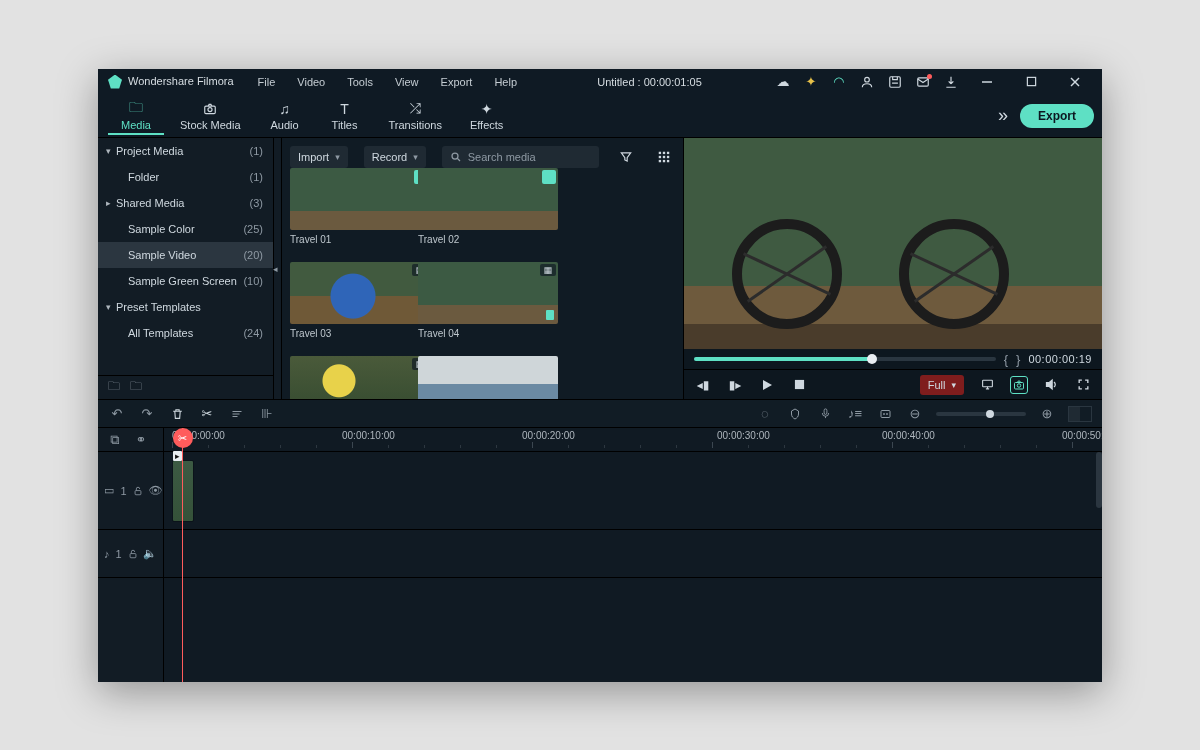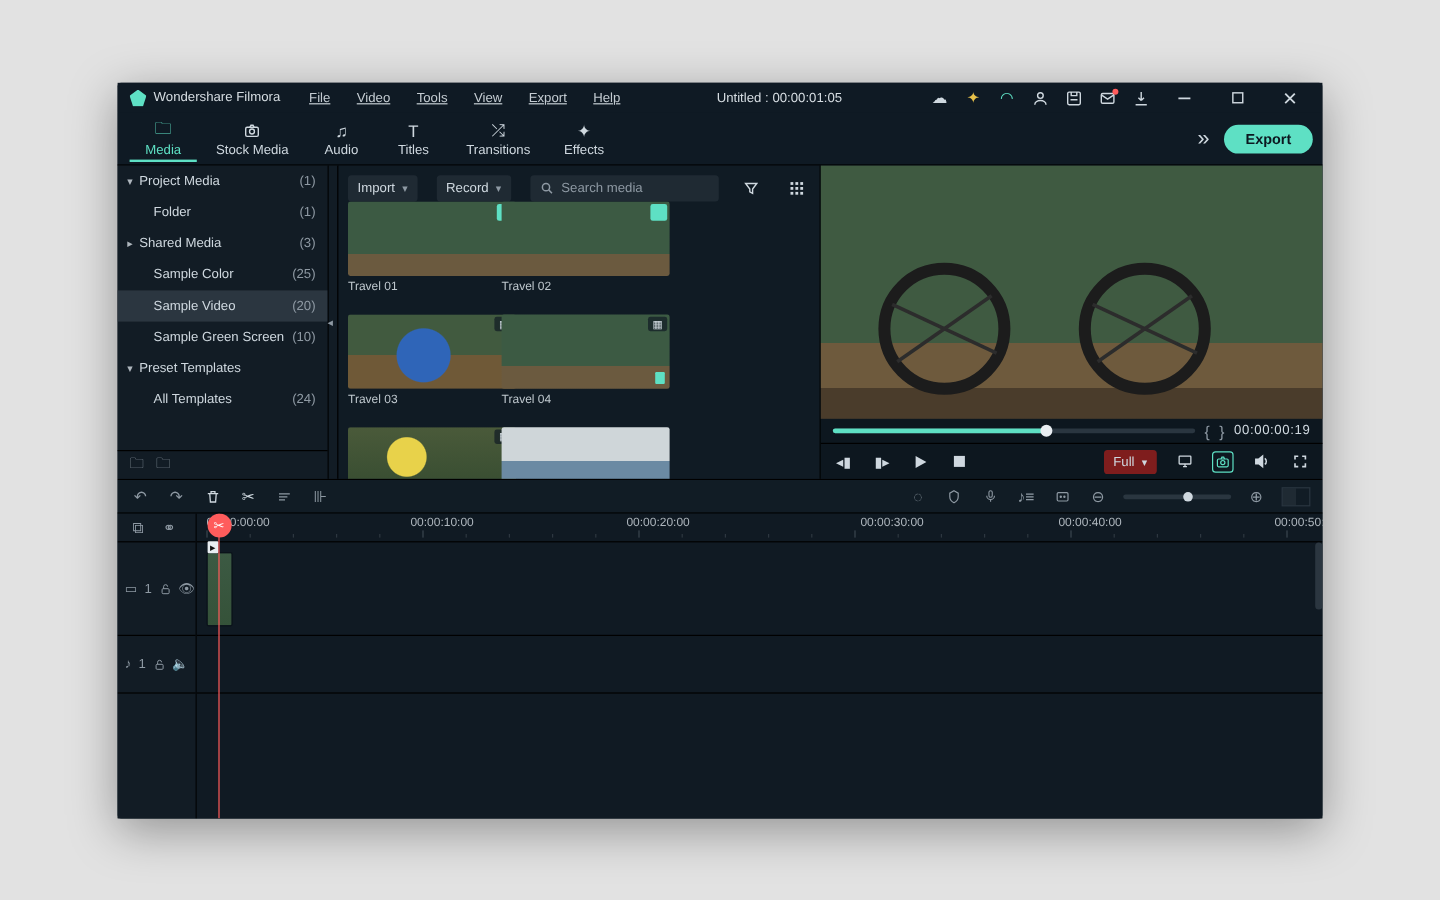--- a/index.html
+++ b/index.html
@@ -11,7 +11,7 @@
   .logo-cell { display: flex; align-items: flex-start; gap: 6px; margin-right: 10px; }
   .logo-mark { width: 14px; height: 14px; background: #5ee0c4; clip-path: polygon(50% 0,100% 38%,80% 100%,20% 100%,0 38%); }
   .app-name { font-size: 11px; color: #d6dde2; }
-  .menu-item { font-size: 11px; color: #c4ccd2; padding: 2px 8px; cursor: pointer; text-decoration: underline; }
+  .menu-item { font-size: 11px; color: #c4ccd2; padding: 2px 8px; cursor: pointer; }
   .window-title { flex: 1; text-align: center; font-size: 11px; color: #d6dde2; }
   .menubar-right { display: flex; align-items: center; gap: 10px; margin-left: auto; }
   .mb-icon { width: 18px; height: 18px; display: flex; align-items: center; justify-content: center; color: #cfd8df; cursor: pointer; font-size: 13px; }

